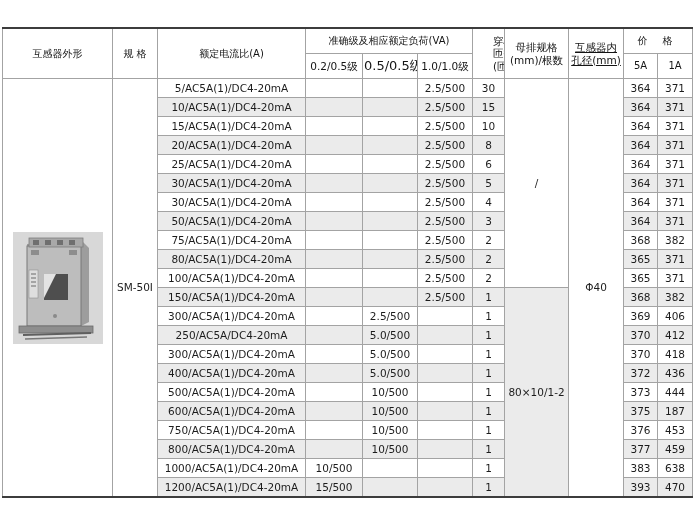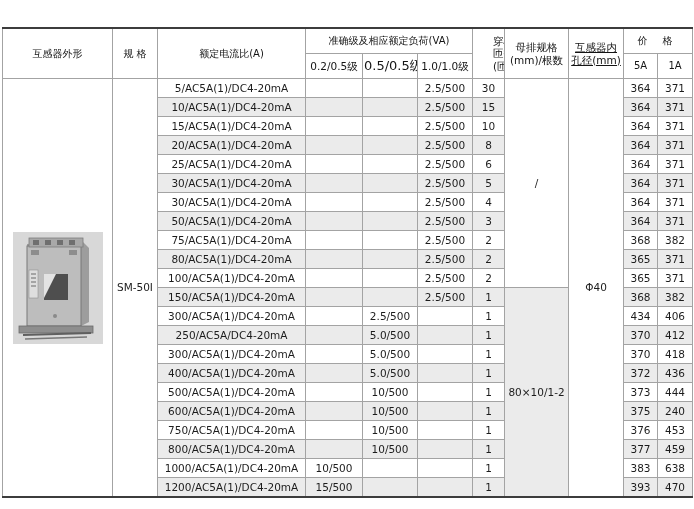--- a/index.html
+++ b/index.html
@@ -235,7 +235,7 @@
           <td>2.5/500</td>
           <td></td>
           <td>1</td>
-          <td>434</td>
+          <td>369</td>
           <td>406</td>
         </tr>
         <tr class="stripe">

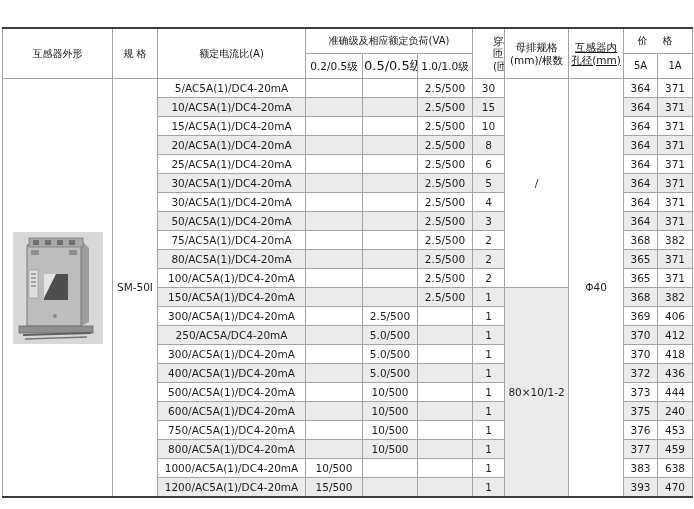--- a/index.html
+++ b/index.html
@@ -281,7 +281,7 @@
           <td></td>
           <td>1</td>
           <td>375</td>
-          <td>240</td>
+          <td>187</td>
         </tr>
         <tr>
           <td>750/AC5A(1)/DC4-20mA</td>

